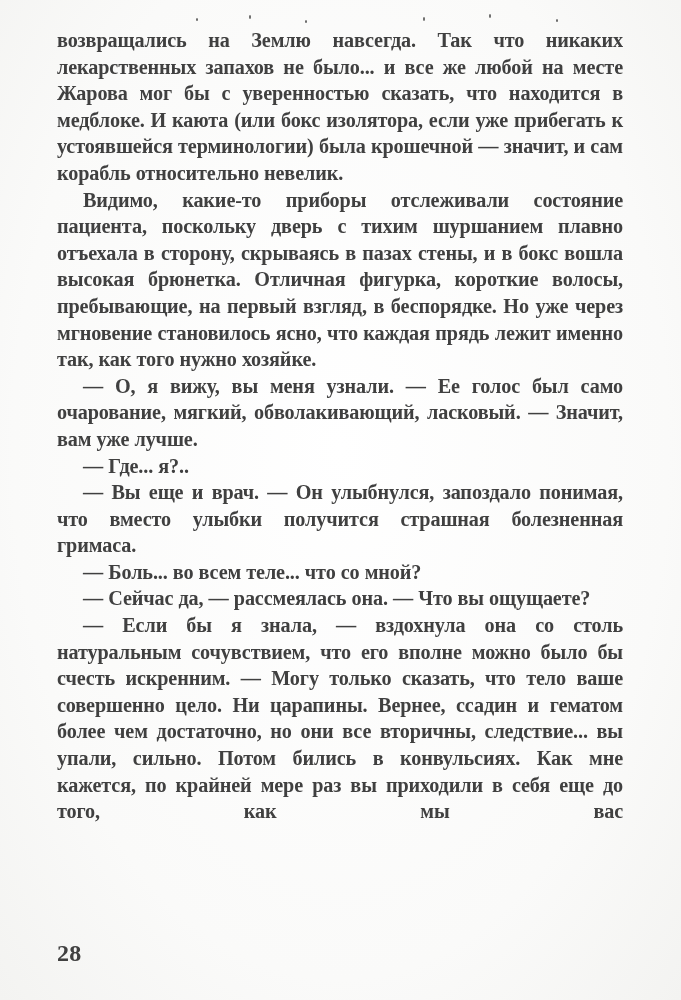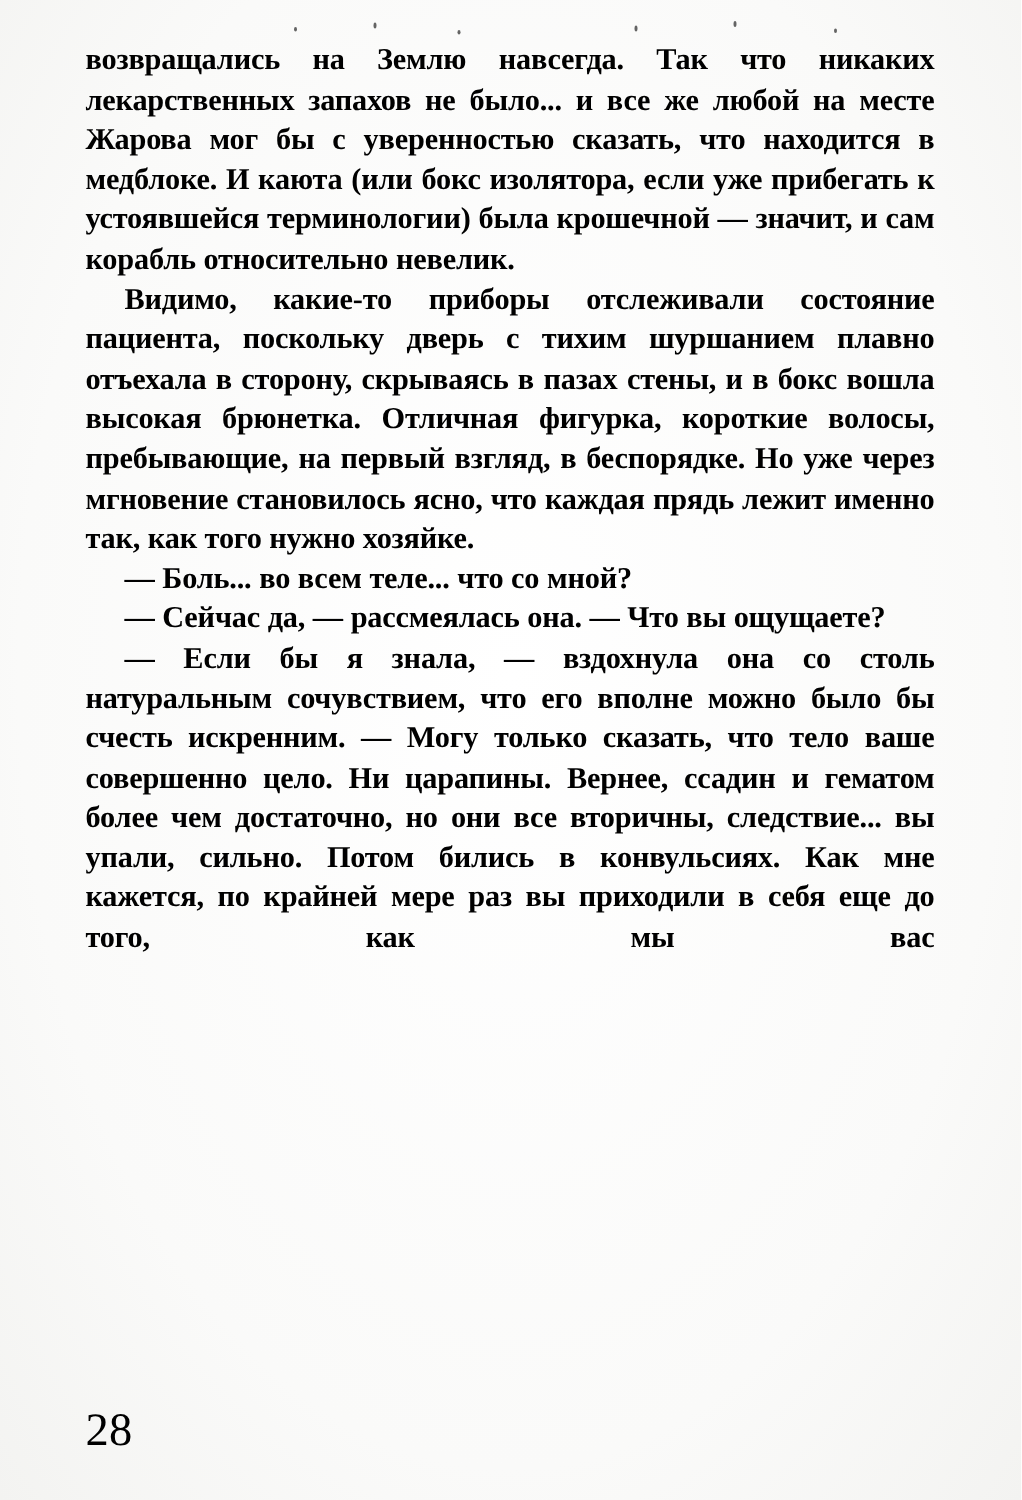--- a/index.html
+++ b/index.html
@@ -98,7 +98,7 @@
 </head>
 <body>
 
-<div id="page" style="color: #000000; background: rgb(253, 253, 253);">
+<div id="page" style="color: #404040; background: rgb(253, 253, 253);">
   <div id="page-surface"></div>
 
   <span class="speck" style="left:196px; top:18px; width:2px; height:3px;"></span>

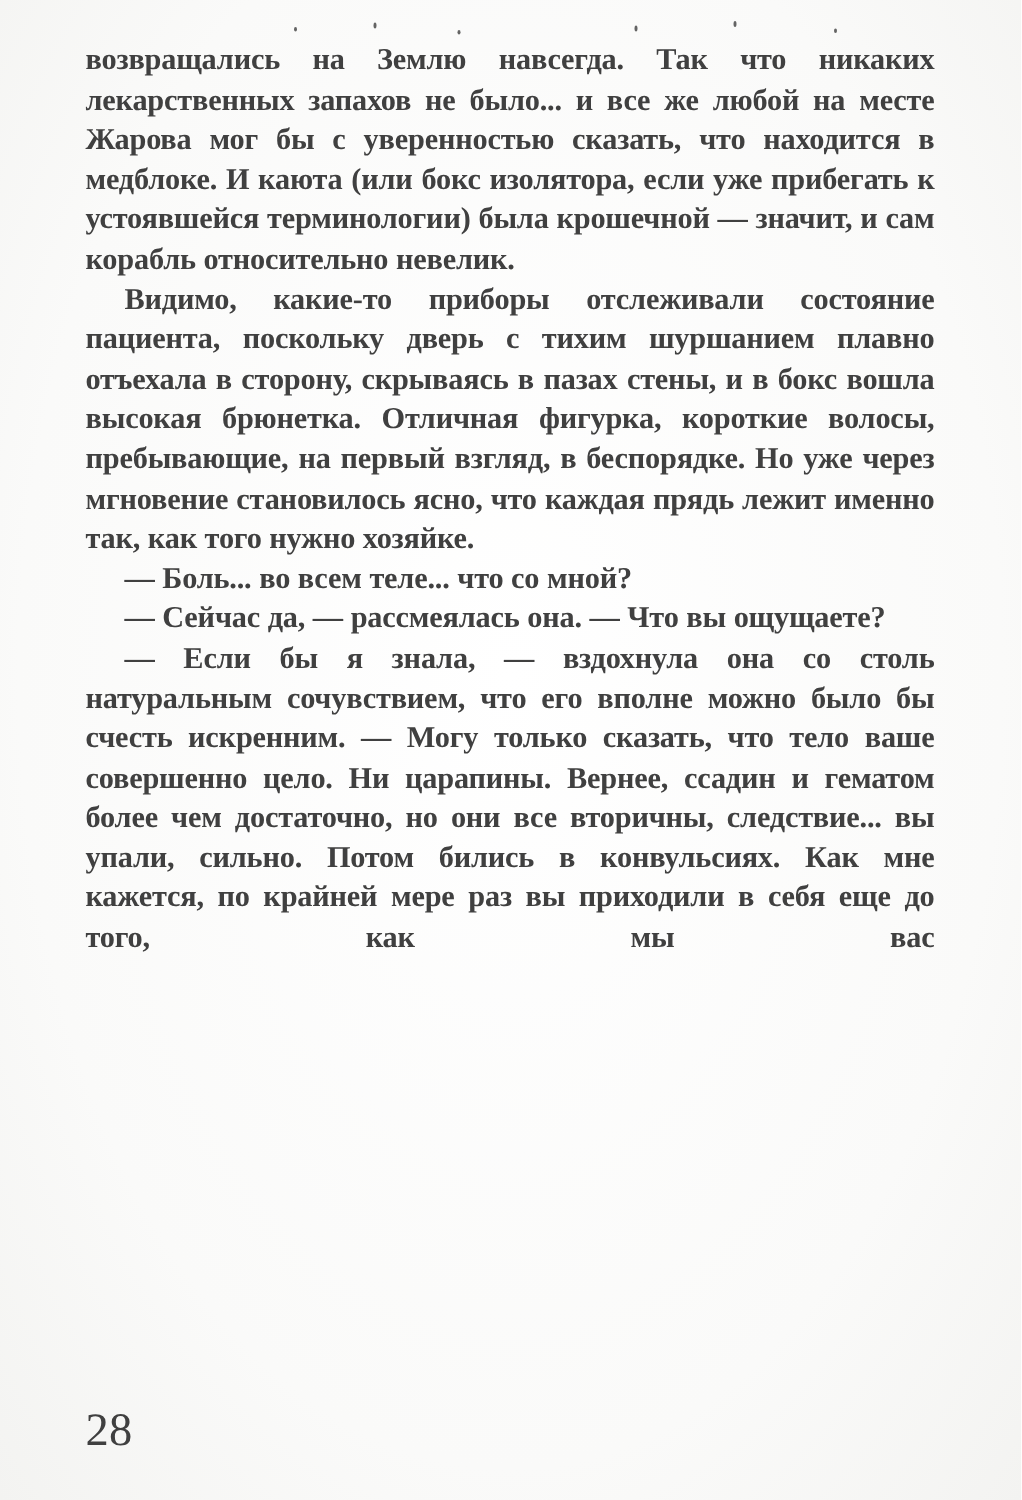--- a/index.html
+++ b/index.html
@@ -111,6 +111,7 @@
   <div id="text-column">
     <p class="para no-indent">возвращались на Землю навсегда. Так что никаких лекарственных запахов не было... и все же любой на месте Жарова мог бы с уверенностью сказать, что находится в медблоке. И каюта (или бокс изолятора, если уже прибегать к устоявшейся терминологии) была крошечной — значит, и сам корабль относительно невелик.</p>
     <p class="para">Видимо, какие-то приборы отслеживали состояние пациента, поскольку дверь с тихим шуршанием плавно отъехала в сторону, скрываясь в пазах стены, и в бокс вошла высокая брюнетка. Отличная фигурка, короткие волосы, пребывающие, на первый взгляд, в беспорядке. Но уже через мгновение становилось ясно, что каждая прядь лежит именно так, как того нужно хозяйке.</p>
+    <p class="para">— О, я вижу, вы меня узнали. — Ее голос был само очарование, мягкий, обволакивающий, ласковый. — Значит, вам уже лучше.</p>
     <p class="para">— Боль... во всем теле... что со мной?</p>
     <p class="para">— Сейчас да, — рассмеялась она. — Что вы ощущаете?</p>
     <p class="para stretch-last">— Если бы я знала, — вздохнула она со столь натуральным сочувствием, что его вполне можно было бы счесть искренним. — Могу только сказать, что тело ваше совершенно цело. Ни царапины. Вернее, ссадин и гематом более чем достаточно, но они все вторичны, следствие... вы упали, сильно. Потом бились в конвульсиях. Как мне кажется, по крайней мере раз вы приходили в себя еще до того, как мы вас</p>

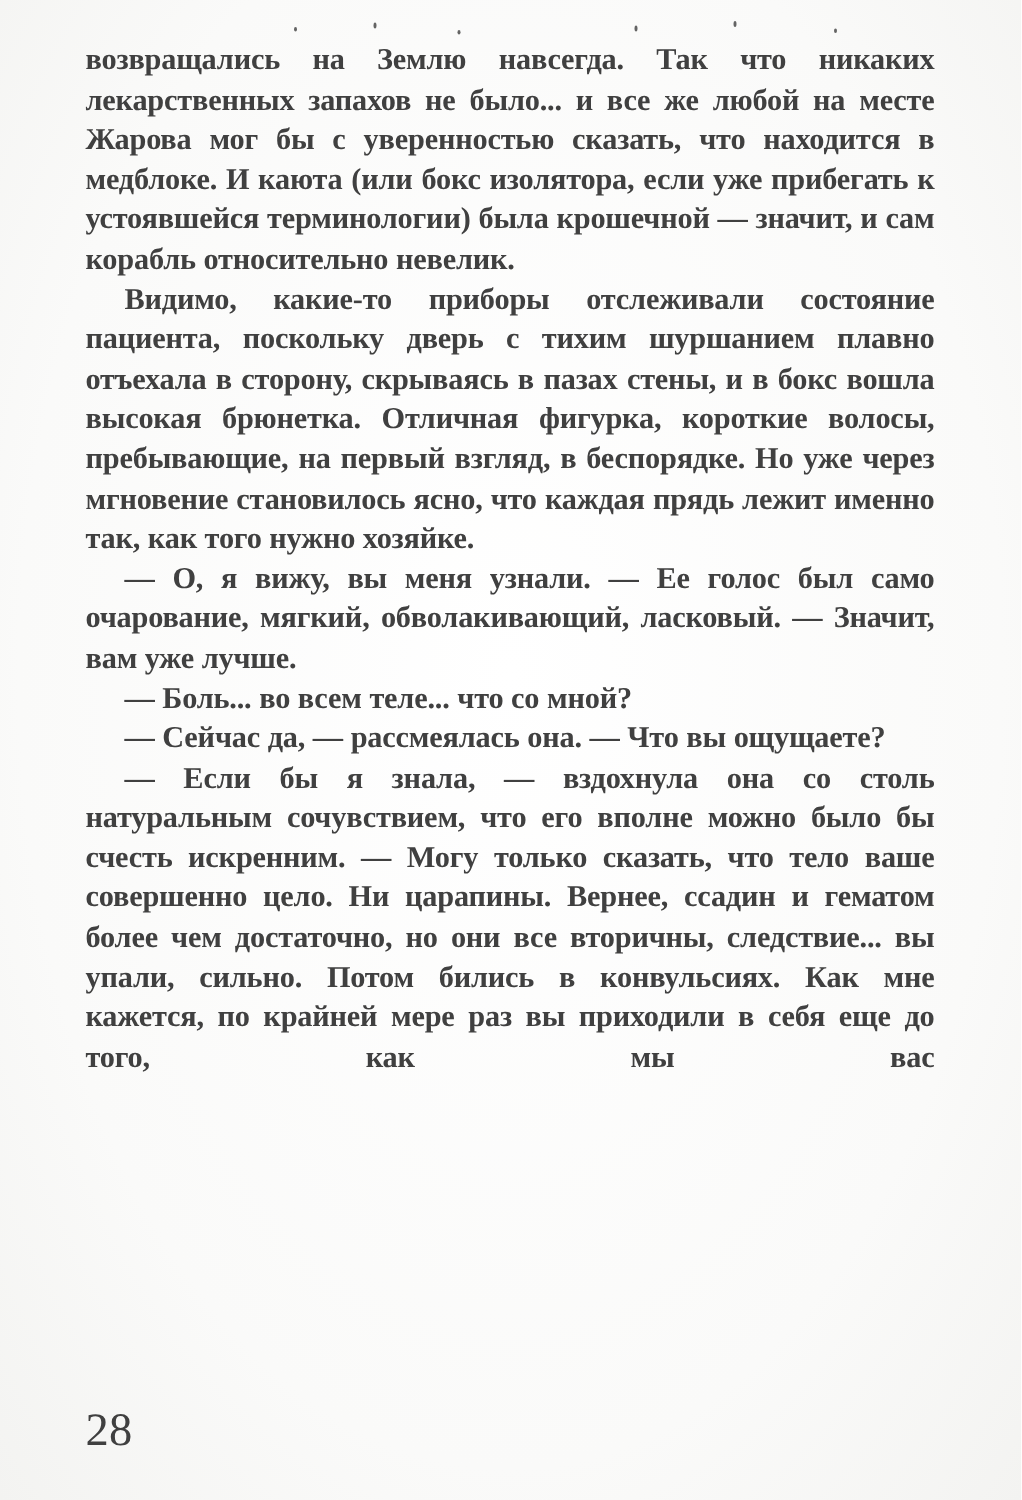--- a/index.html
+++ b/index.html
@@ -112,6 +112,7 @@
     <p class="para no-indent">возвращались на Землю навсегда. Так что никаких лекарственных запахов не было... и все же любой на месте Жарова мог бы с уверенностью сказать, что находится в медблоке. И каюта (или бокс изолятора, если уже прибегать к устоявшейся терминологии) была крошечной — значит, и сам корабль относительно невелик.</p>
     <p class="para">Видимо, какие-то приборы отслеживали состояние пациента, поскольку дверь с тихим шуршанием плавно отъехала в сторону, скрываясь в пазах стены, и в бокс вошла высокая брюнетка. Отличная фигурка, короткие волосы, пребывающие, на первый взгляд, в беспорядке. Но уже через мгновение становилось ясно, что каждая прядь лежит именно так, как того нужно хозяйке.</p>
     <p class="para">— О, я вижу, вы меня узнали. — Ее голос был само очарование, мягкий, обволакивающий, ласковый. — Значит, вам уже лучше.</p>
+    <p class="para">— Где... я?..</p>
     <p class="para">— Боль... во всем теле... что со мной?</p>
     <p class="para">— Сейчас да, — рассмеялась она. — Что вы ощущаете?</p>
     <p class="para stretch-last">— Если бы я знала, — вздохнула она со столь натуральным сочувствием, что его вполне можно было бы счесть искренним. — Могу только сказать, что тело ваше совершенно цело. Ни царапины. Вернее, ссадин и гематом более чем достаточно, но они все вторичны, следствие... вы упали, сильно. Потом бились в конвульсиях. Как мне кажется, по крайней мере раз вы приходили в себя еще до того, как мы вас</p>

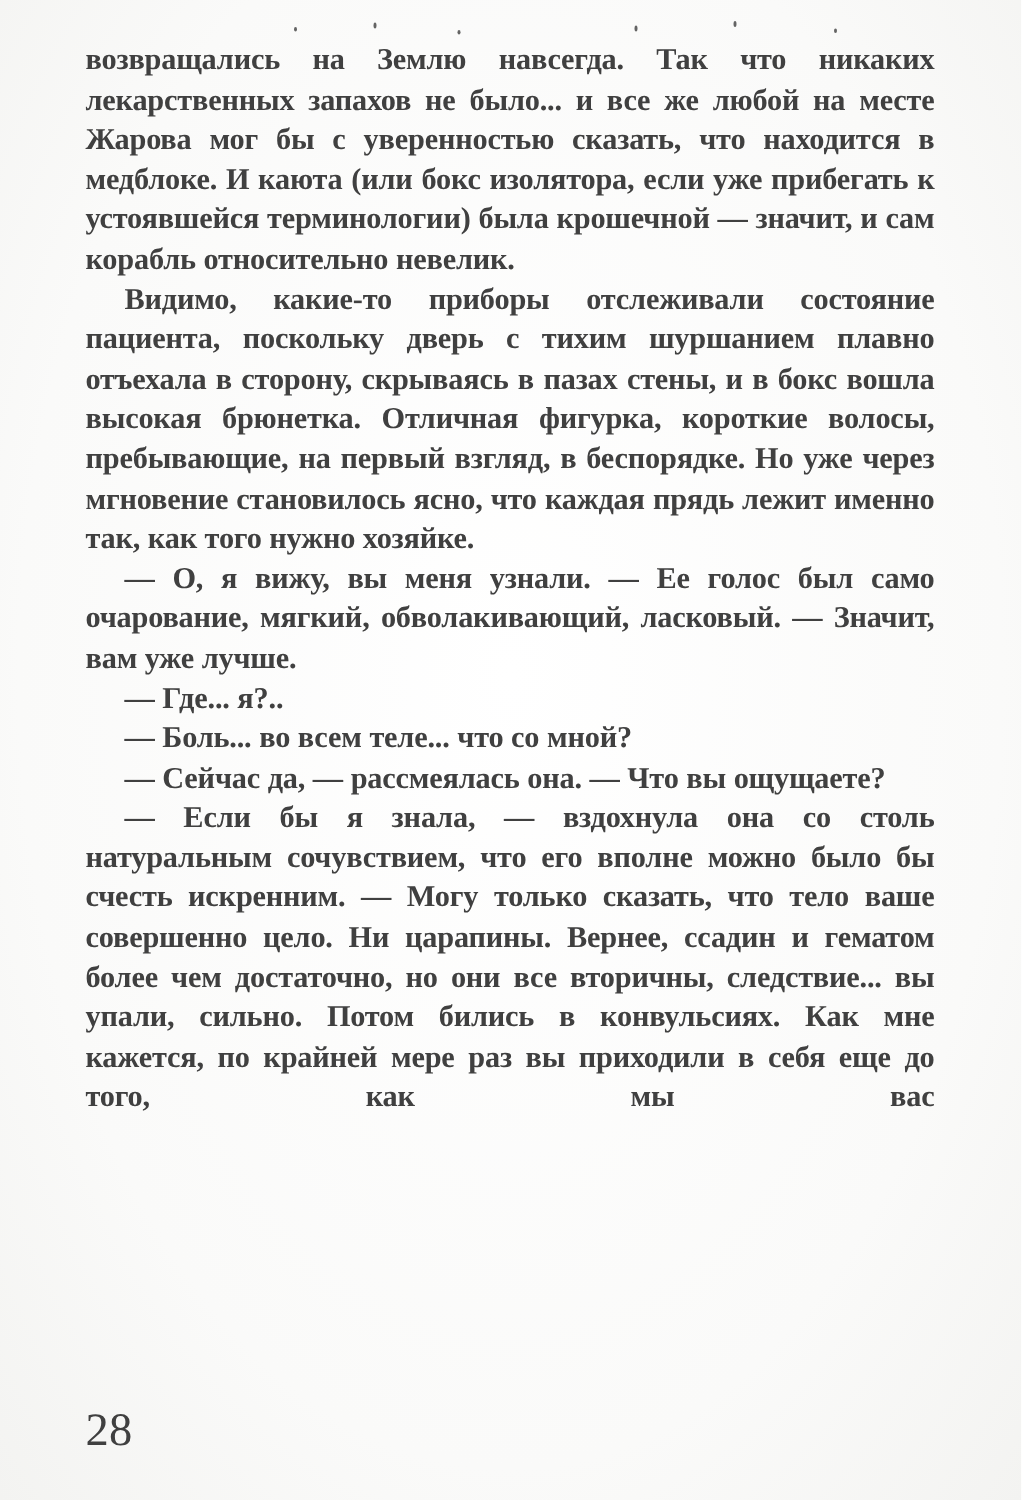--- a/index.html
+++ b/index.html
@@ -113,6 +113,7 @@
     <p class="para">Видимо, какие-то приборы отслеживали состояние пациента, поскольку дверь с тихим шуршанием плавно отъехала в сторону, скрываясь в пазах стены, и в бокс вошла высокая брюнетка. Отличная фигурка, короткие волосы, пребывающие, на первый взгляд, в беспорядке. Но уже через мгновение становилось ясно, что каждая прядь лежит именно так, как того нужно хозяйке.</p>
     <p class="para">— О, я вижу, вы меня узнали. — Ее голос был само очарование, мягкий, обволакивающий, ласковый. — Значит, вам уже лучше.</p>
     <p class="para">— Где... я?..</p>
+    <p class="para">— Вы еще и врач. — Он улыбнулся, запоздало понимая, что вместо улыбки получится страшная болезненная гримаса.</p>
     <p class="para">— Боль... во всем теле... что со мной?</p>
     <p class="para">— Сейчас да, — рассмеялась она. — Что вы ощущаете?</p>
     <p class="para stretch-last">— Если бы я знала, — вздохнула она со столь натуральным сочувствием, что его вполне можно было бы счесть искренним. — Могу только сказать, что тело ваше совершенно цело. Ни царапины. Вернее, ссадин и гематом более чем достаточно, но они все вторичны, следствие... вы упали, сильно. Потом бились в конвульсиях. Как мне кажется, по крайней мере раз вы приходили в себя еще до того, как мы вас</p>

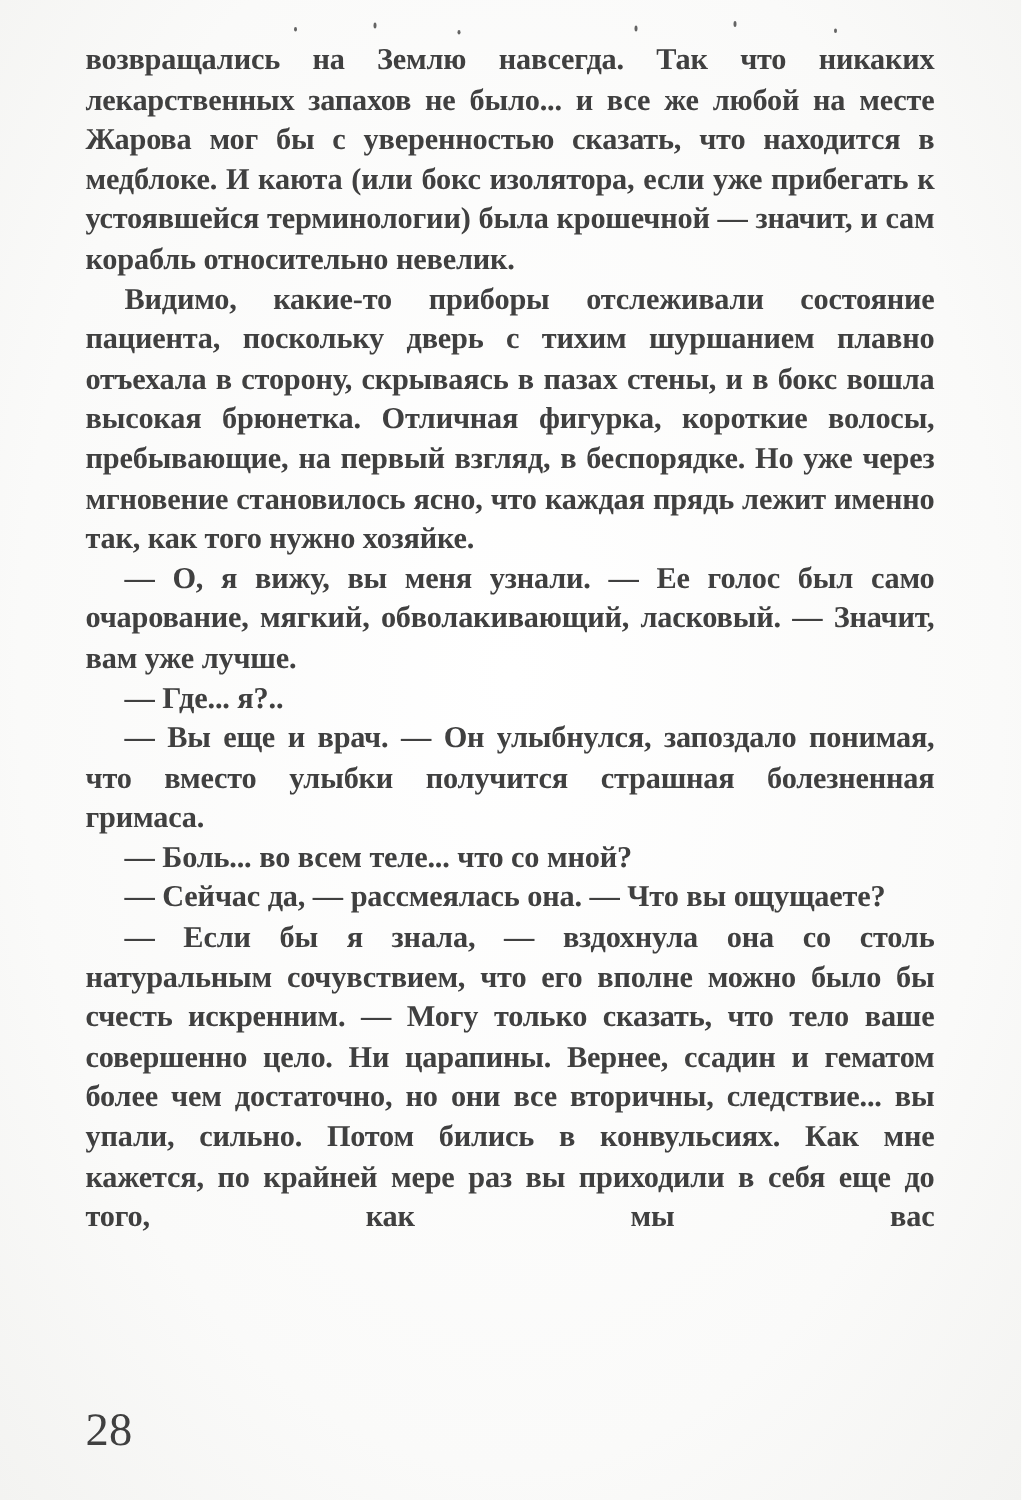--- a/index.html
+++ b/index.html
@@ -79,9 +79,9 @@
     position: absolute;
     left: 57px;
     top: 938px;
-    font-size: 31px;
+    font-size: 24px;
     line-height: 30px;
-    font-weight: 400;
+    font-weight: 700;
     font-family: "Liberation Serif", "DejaVu Serif", serif;
     letter-spacing: 0.2px;
   }

